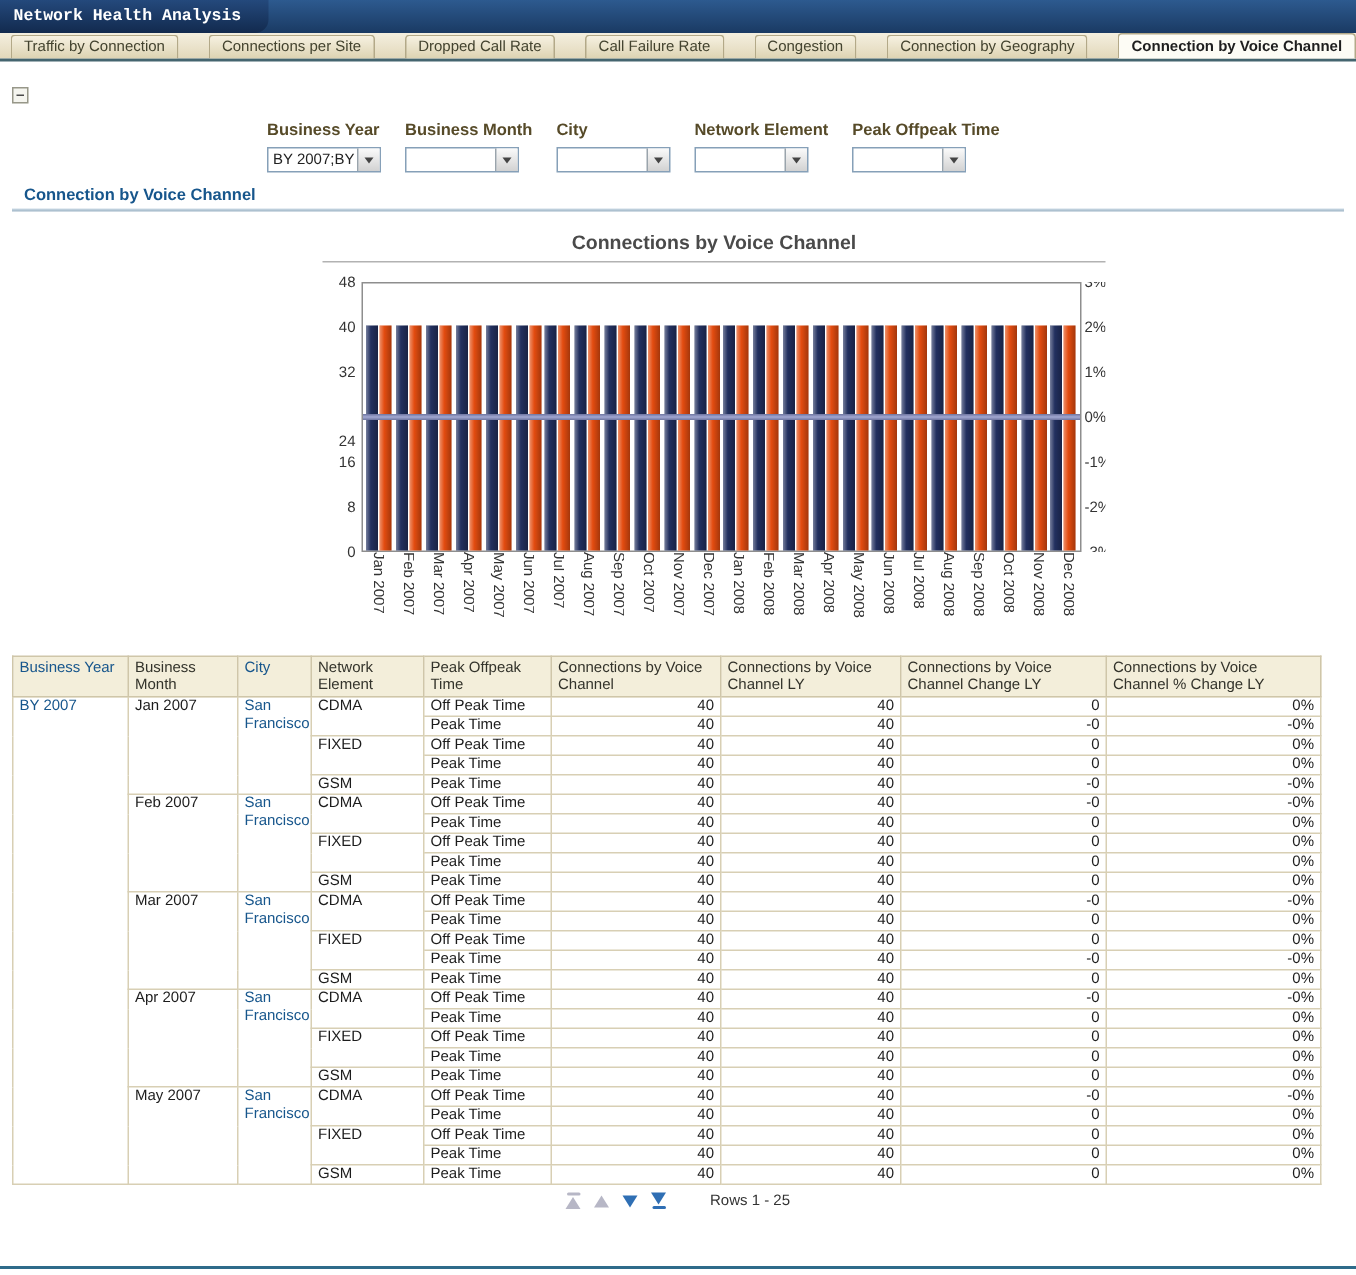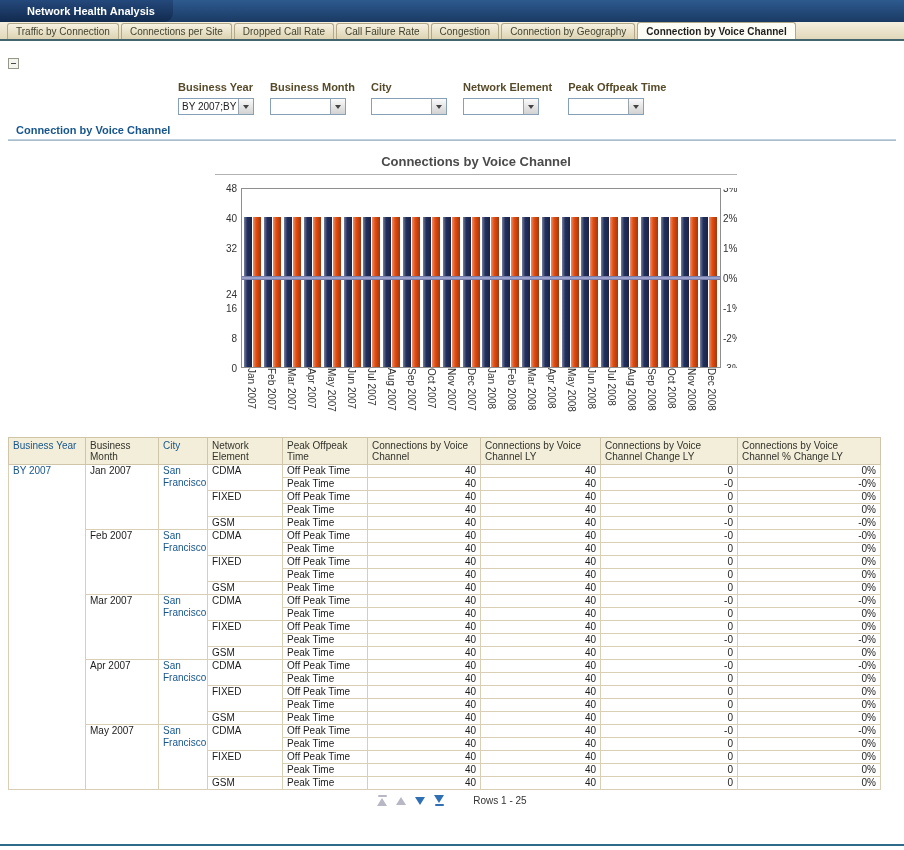--- a/index.html
+++ b/index.html
@@ -9,7 +9,7 @@
   
   .topbar { height:22px; background:linear-gradient(#2d5a8f,#1a3a63); display:flex; justify-content:space-between; align-items:stretch; }
   .brand { background:linear-gradient(#24497c,#122a4e); color:#fff; font-size:11px; font-weight:bold;
-           display:flex; align-items:center; padding:0 18px 0 27px; border-bottom-right-radius:9px; white-space:nowrap; }
+           display:flex; align-items:center; padding:0 18px 0 9px; border-bottom-right-radius:9px; white-space:nowrap;font-family:Liberation Mono, monospace; }
   .toplinks { display:flex; align-items:center; gap:14px; padding-right:8px; font-size:11px; }
   .toplinks a { color:#e6effb; text-decoration:none; display:inline-flex; align-items:center; gap:4px; white-space:nowrap; cursor:pointer; }
   .caret { width:0; height:0; border-left:3px solid transparent; border-right:3px solid transparent; border-top:4px solid #cfe0f0; display:inline-block; }

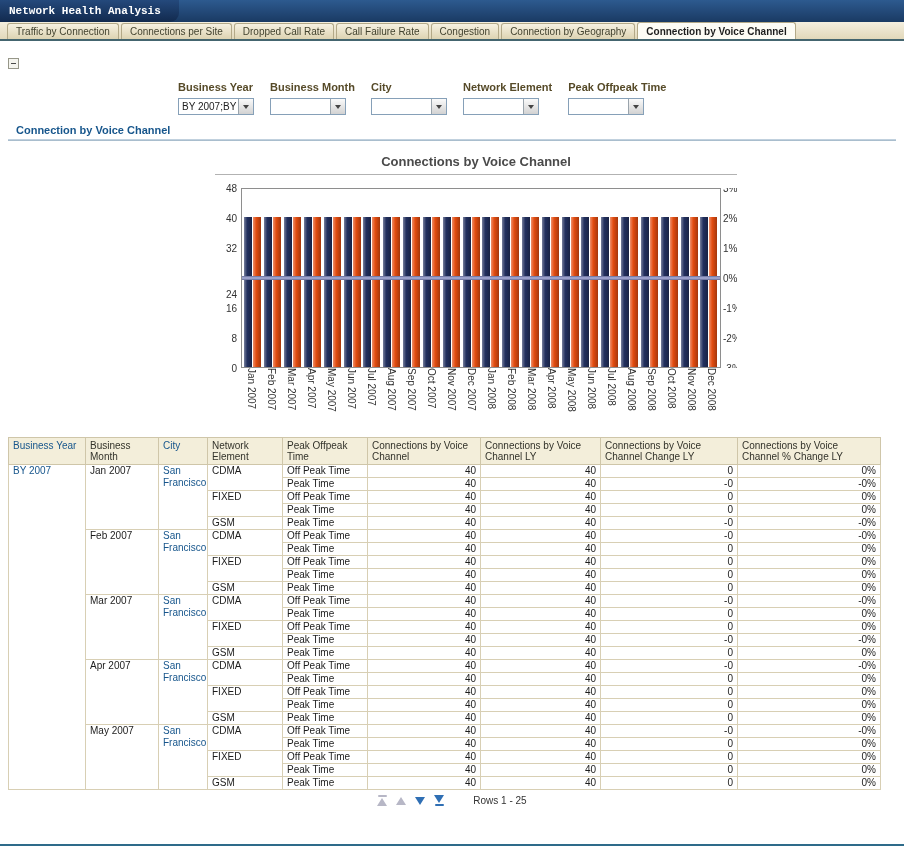--- a/index.html
+++ b/index.html
@@ -22,7 +22,7 @@
   .ic-folder::before { content:""; position:absolute; left:0; top:-3px; width:6px; height:2px; background:#e0a92e; border:1px solid #a87f1d; border-bottom:none; }
 
   
-  .tabbar { height:19px; background:linear-gradient(#f4efdf,#e2d8ba); border-bottom:2px solid #44656f; display:flex; align-items:flex-end; padding-left:7px; gap:2px; }
+  .tabbar { height:19px; background:linear-gradient(#f4efdf,#e2d8ba); border-bottom:2px solid #44656f; display:flex; align-items:flex-end; padding-left:7px; gap:20px; }
   .tab { font-size:10px; color:#43432f; background:linear-gradient(#f6f1e1,#ddd3b2); border:1px solid #b3a988; border-bottom:none;
          padding:2px 8px; border-radius:3px 3px 0 0; white-space:nowrap; cursor:pointer; }
   .tab.active { background:#fdfcf5; font-weight:bold; color:#1e1e1e; padding-top:3px; }

